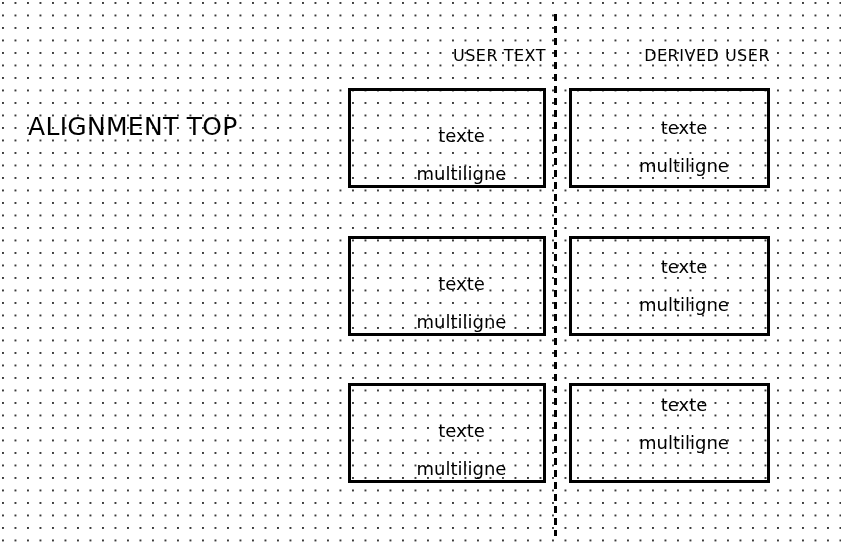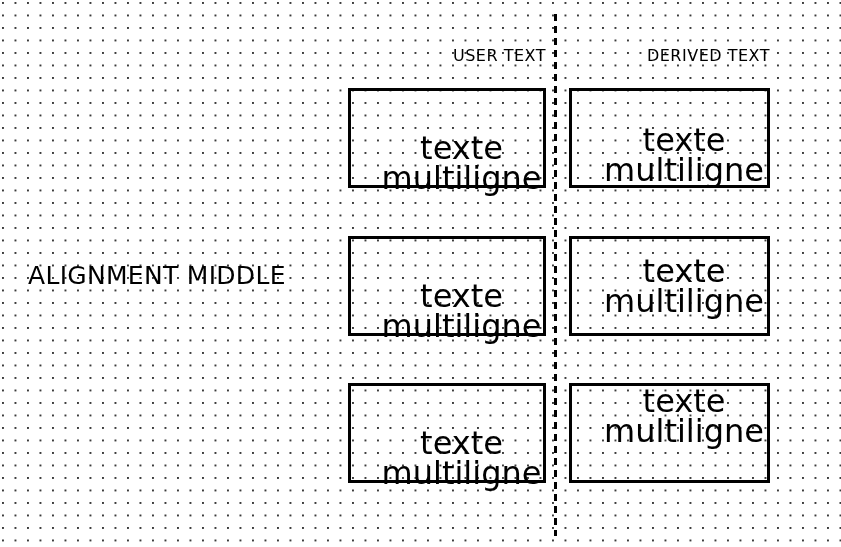--- a/index.html
+++ b/index.html
@@ -105,7 +105,7 @@
 
   <div class="col-header user">USER TEXT</div>
 
-  <div class="col-header derived">DERIVED TEXT</div>
+  <div class="col-header derived">DERIVED USER</div>
 
 
   <div class="txtbox col-user row-0 va-overflow-bottom">

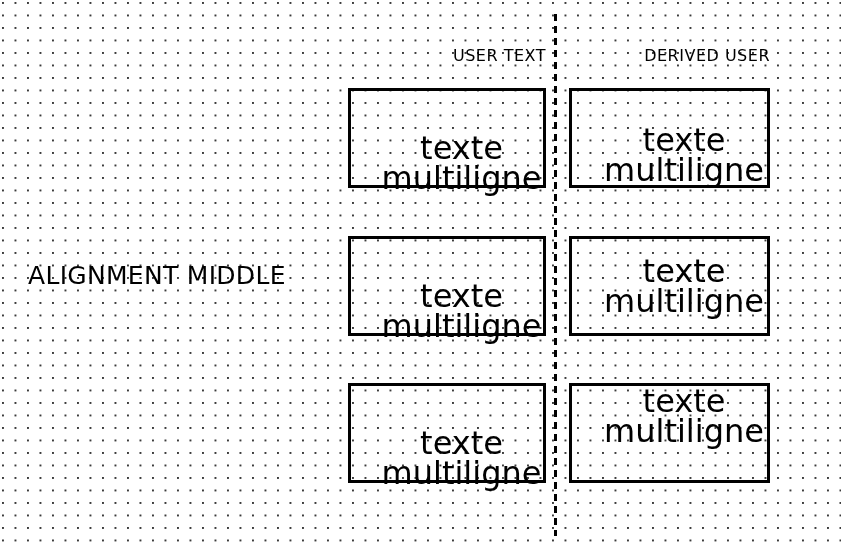--- a/index.html
+++ b/index.html
@@ -107,6 +107,7 @@
 
   <div class="col-header derived">DERIVED USER</div>
 
+  <div class="row-label r0">ALIGNMENT TOP</div>
 
   <div class="txtbox col-user row-0 va-overflow-bottom">
     <div class="content">texte

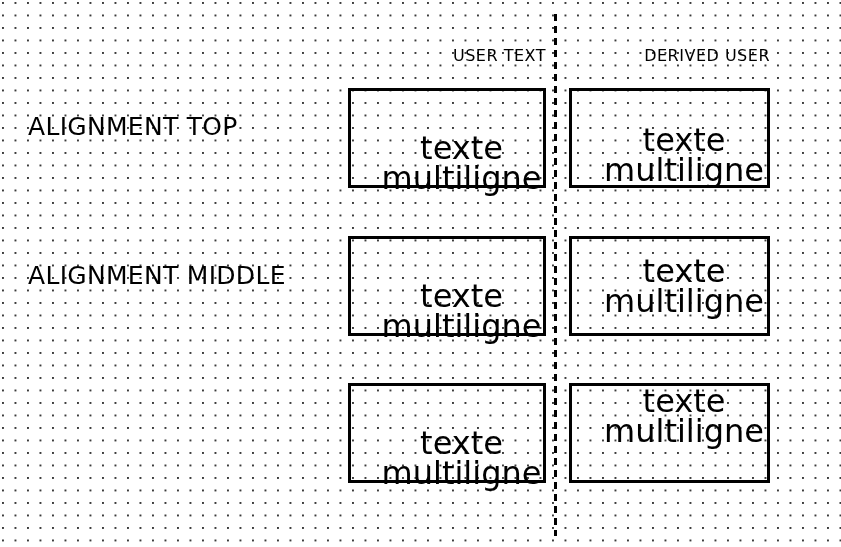--- a/index.html
+++ b/index.html
@@ -76,8 +76,8 @@
     left: -3px;
     right: -3px;
     text-align: center;
-    font-size: 32px;
-    line-height: 30px;
+    font-size: 18px;
+    line-height: 38px;
     white-space: pre-line;
     padding-left: 29px;
   }

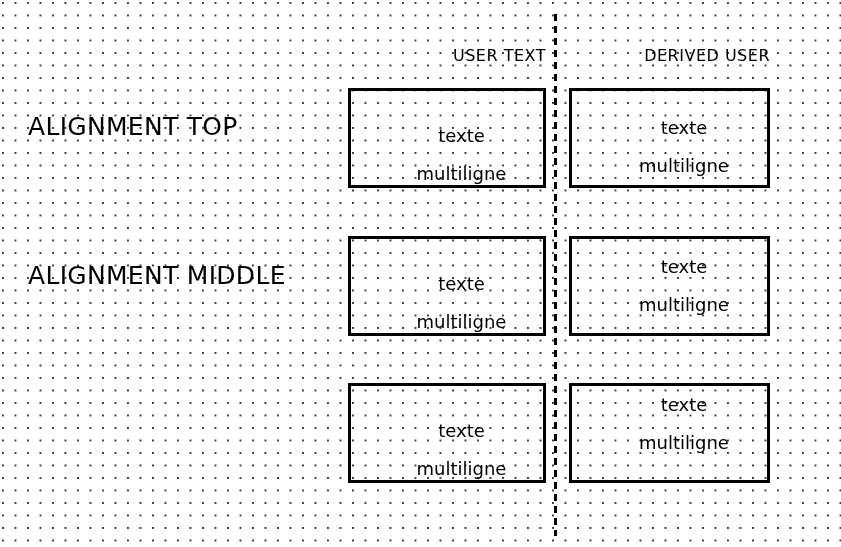--- a/index.html
+++ b/index.html
@@ -119,7 +119,6 @@
 multiligne</div>
   </div>
 
-  <div class="row-label r1">ALIGNMENT MIDDLE</div>
 
   <div class="txtbox col-user row-1 va-overflow-bottom">
     <div class="content">texte

